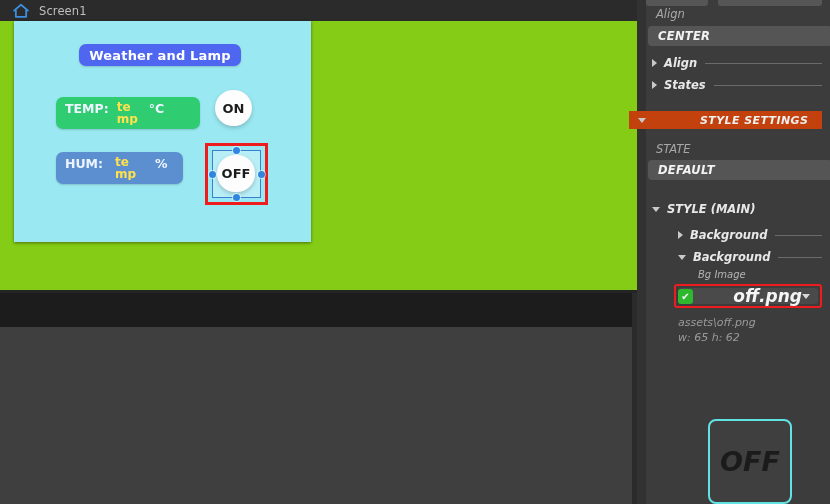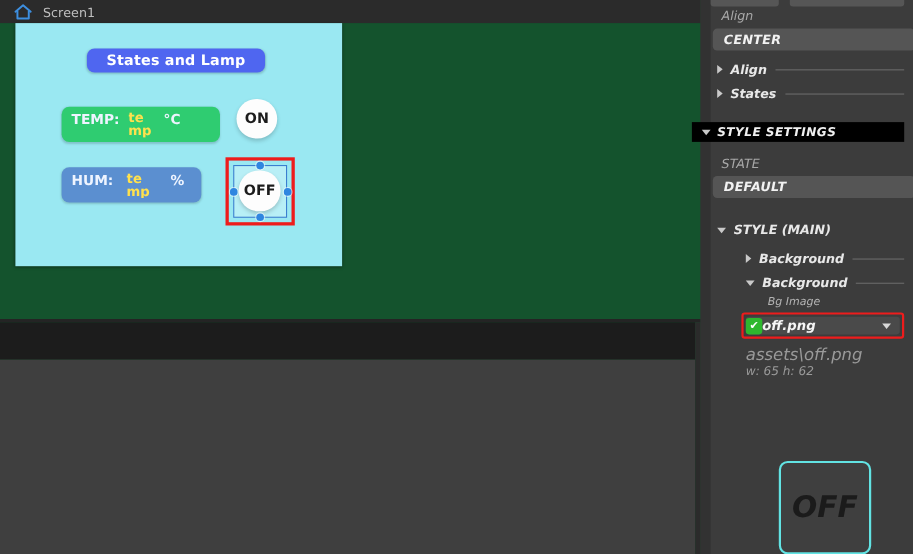--- a/index.html
+++ b/index.html
@@ -14,7 +14,7 @@
   
   .editor-area {
     position: absolute; left: 0; top: 0; width: 637px; height: 504px;
-    background: #14532d;
+    background: #84cc16;
   }
   .screen-tabbar {
     position: absolute; left: 0; top: 0; width: 637px; height: 21px;

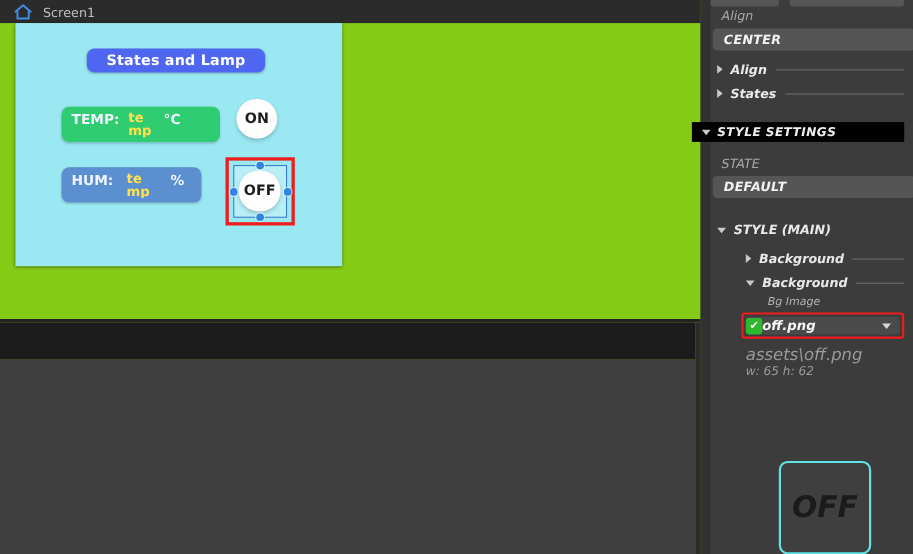--- a/index.html
+++ b/index.html
@@ -260,7 +260,7 @@
       <div class="canvas-inner">
 
         <div class="wgt title-chip">
-          <span>States and Lamp</span>
+          <span>Weather and Lamp</span>
         </div>
 
         <div class="wgt metric metric-temp">

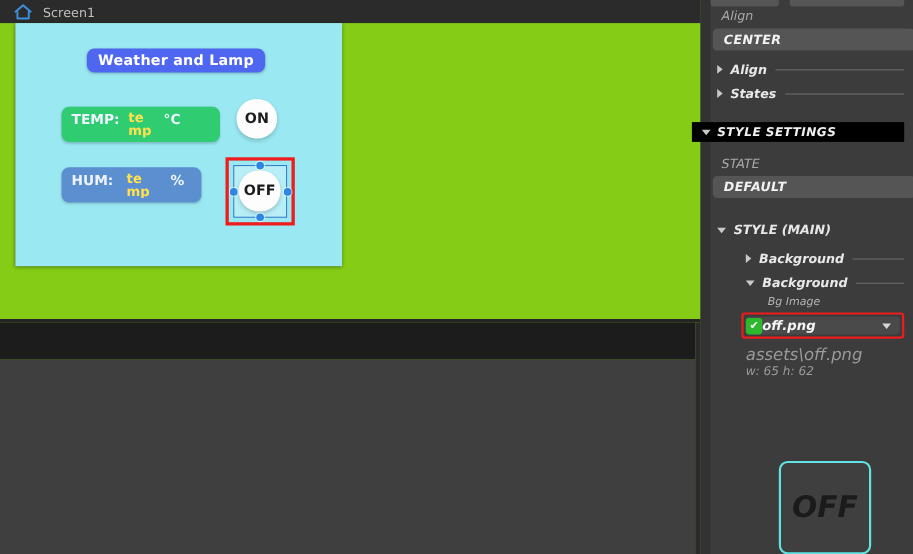--- a/index.html
+++ b/index.html
@@ -180,9 +180,9 @@
 
   .section-hdr {
     position: absolute; left: -9px; top: 111px; width: 193px; height: 18px;
-    background: #000000;
+    background: #c2410c;
     display: flex; align-items: center; padding-left: 9px;
-    color: #f0f0f0; font-size: 11px; font-weight: 700; letter-spacing: .4px;
+    color: #f0f0f0; font-size: 11px; font-weight: 700; letter-spacing: .4px; gap: 48px;
   }
   .section-hdr .tri { margin-right: 6px; }
 

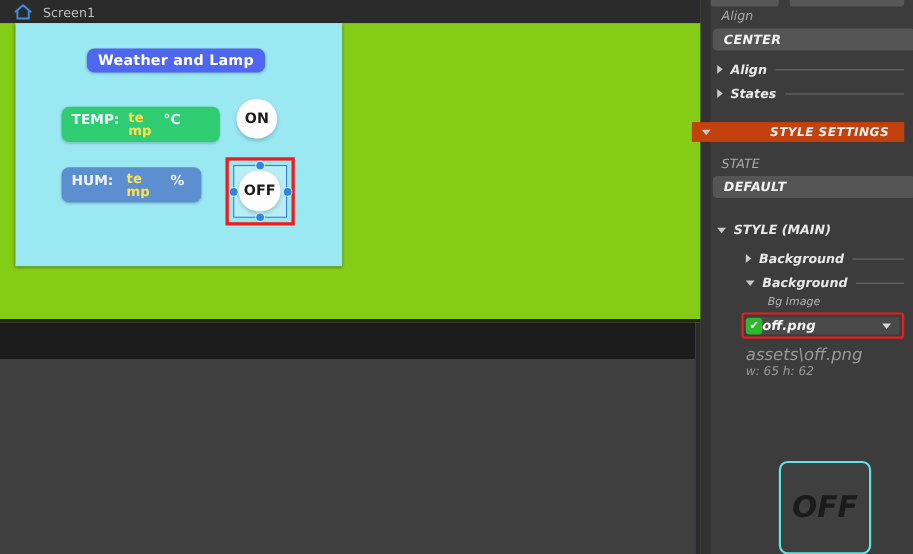--- a/index.html
+++ b/index.html
@@ -213,8 +213,8 @@
     color: #fff; font-size: 10px; font-weight: 700; flex: 0 0 auto;
   }
   .file-name {
-    flex: 1; text-align: left; color: #f5f5f5;
-    font-size: 12px; font-weight: 700;
+    flex: 1; text-align: right; color: #f5f5f5;
+    font-size: 17px; font-weight: 700;
   }
   .caret-down {
     width: 0; height: 0; margin-right: 8px;

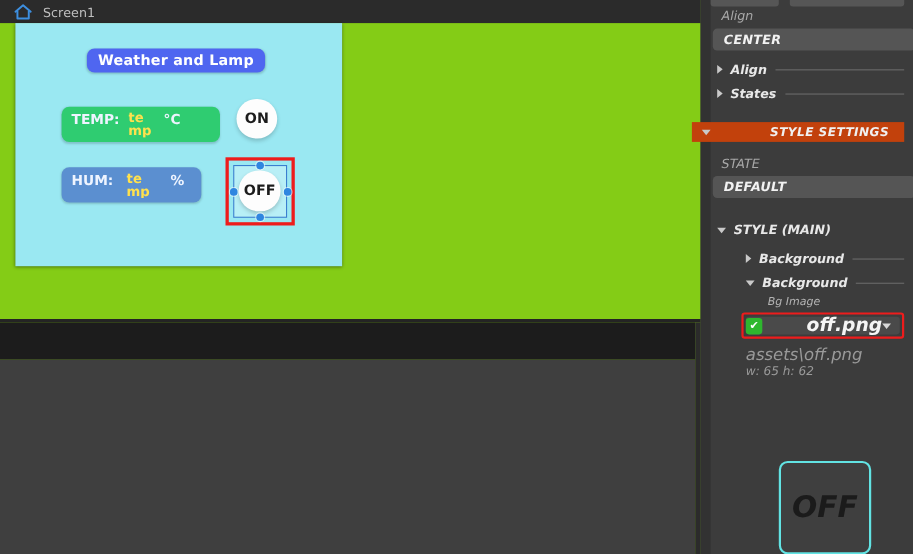--- a/index.html
+++ b/index.html
@@ -224,7 +224,7 @@
 
   .file-path {
     position: absolute; left: 40px; top: 315px;
-    color: #9a9a9a; font-size: 15px; line-height: 15px; text-align: right;
+    color: #9a9a9a; font-size: 11px; line-height: 15px; text-align: right;
   }
   .file-dims {
     position: absolute; left: 40px; top: 330px;

